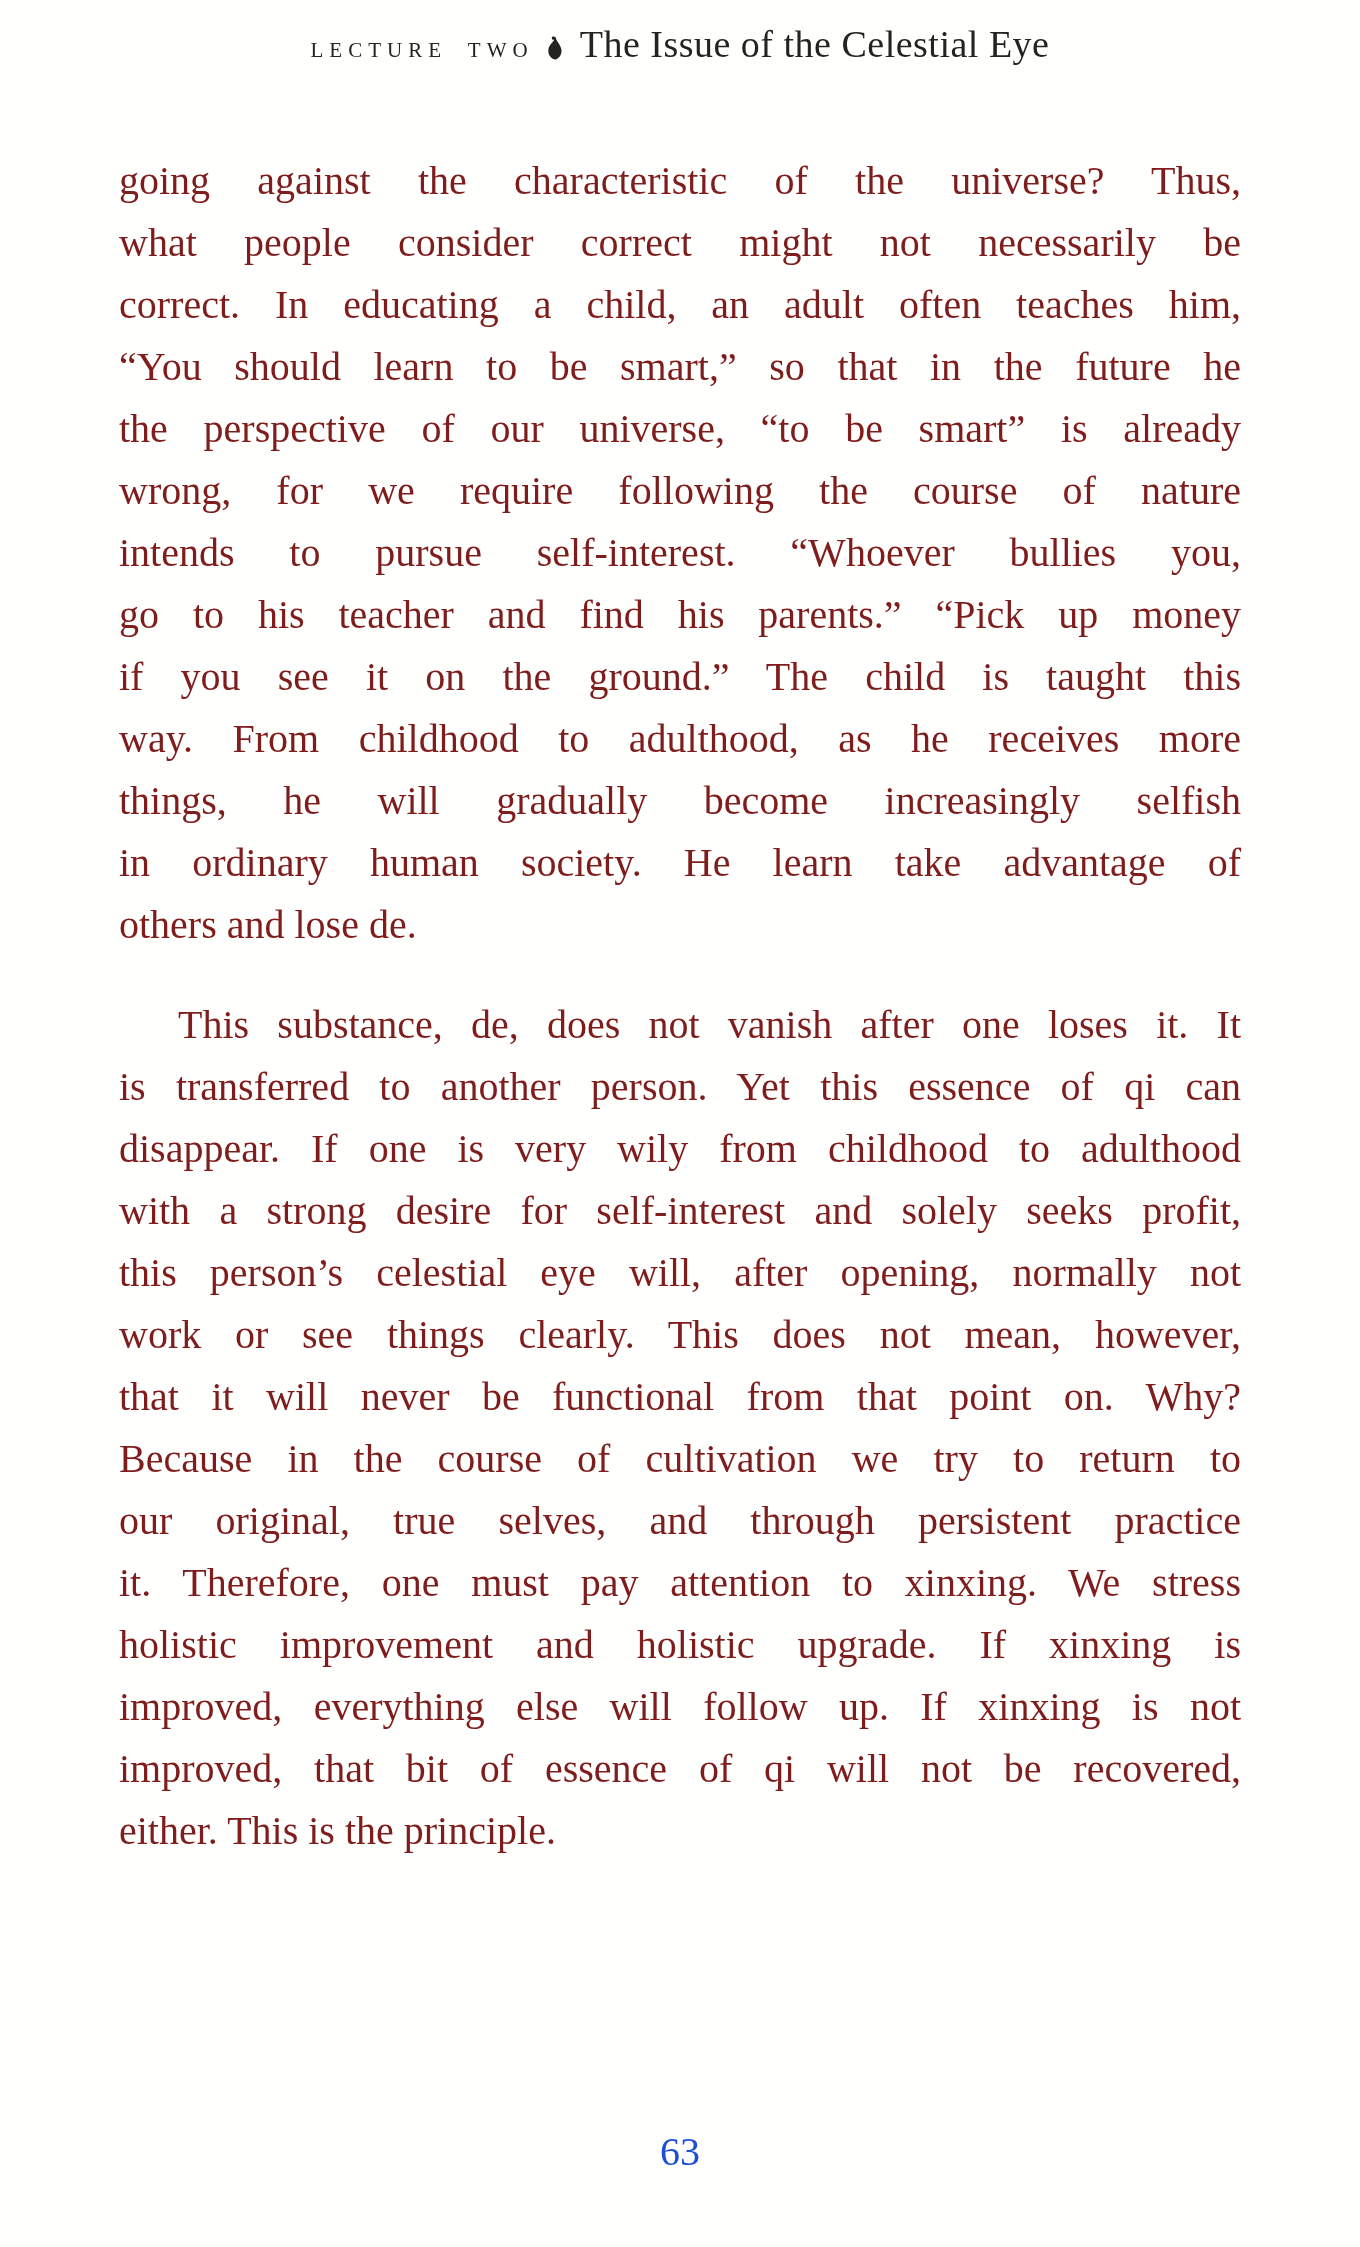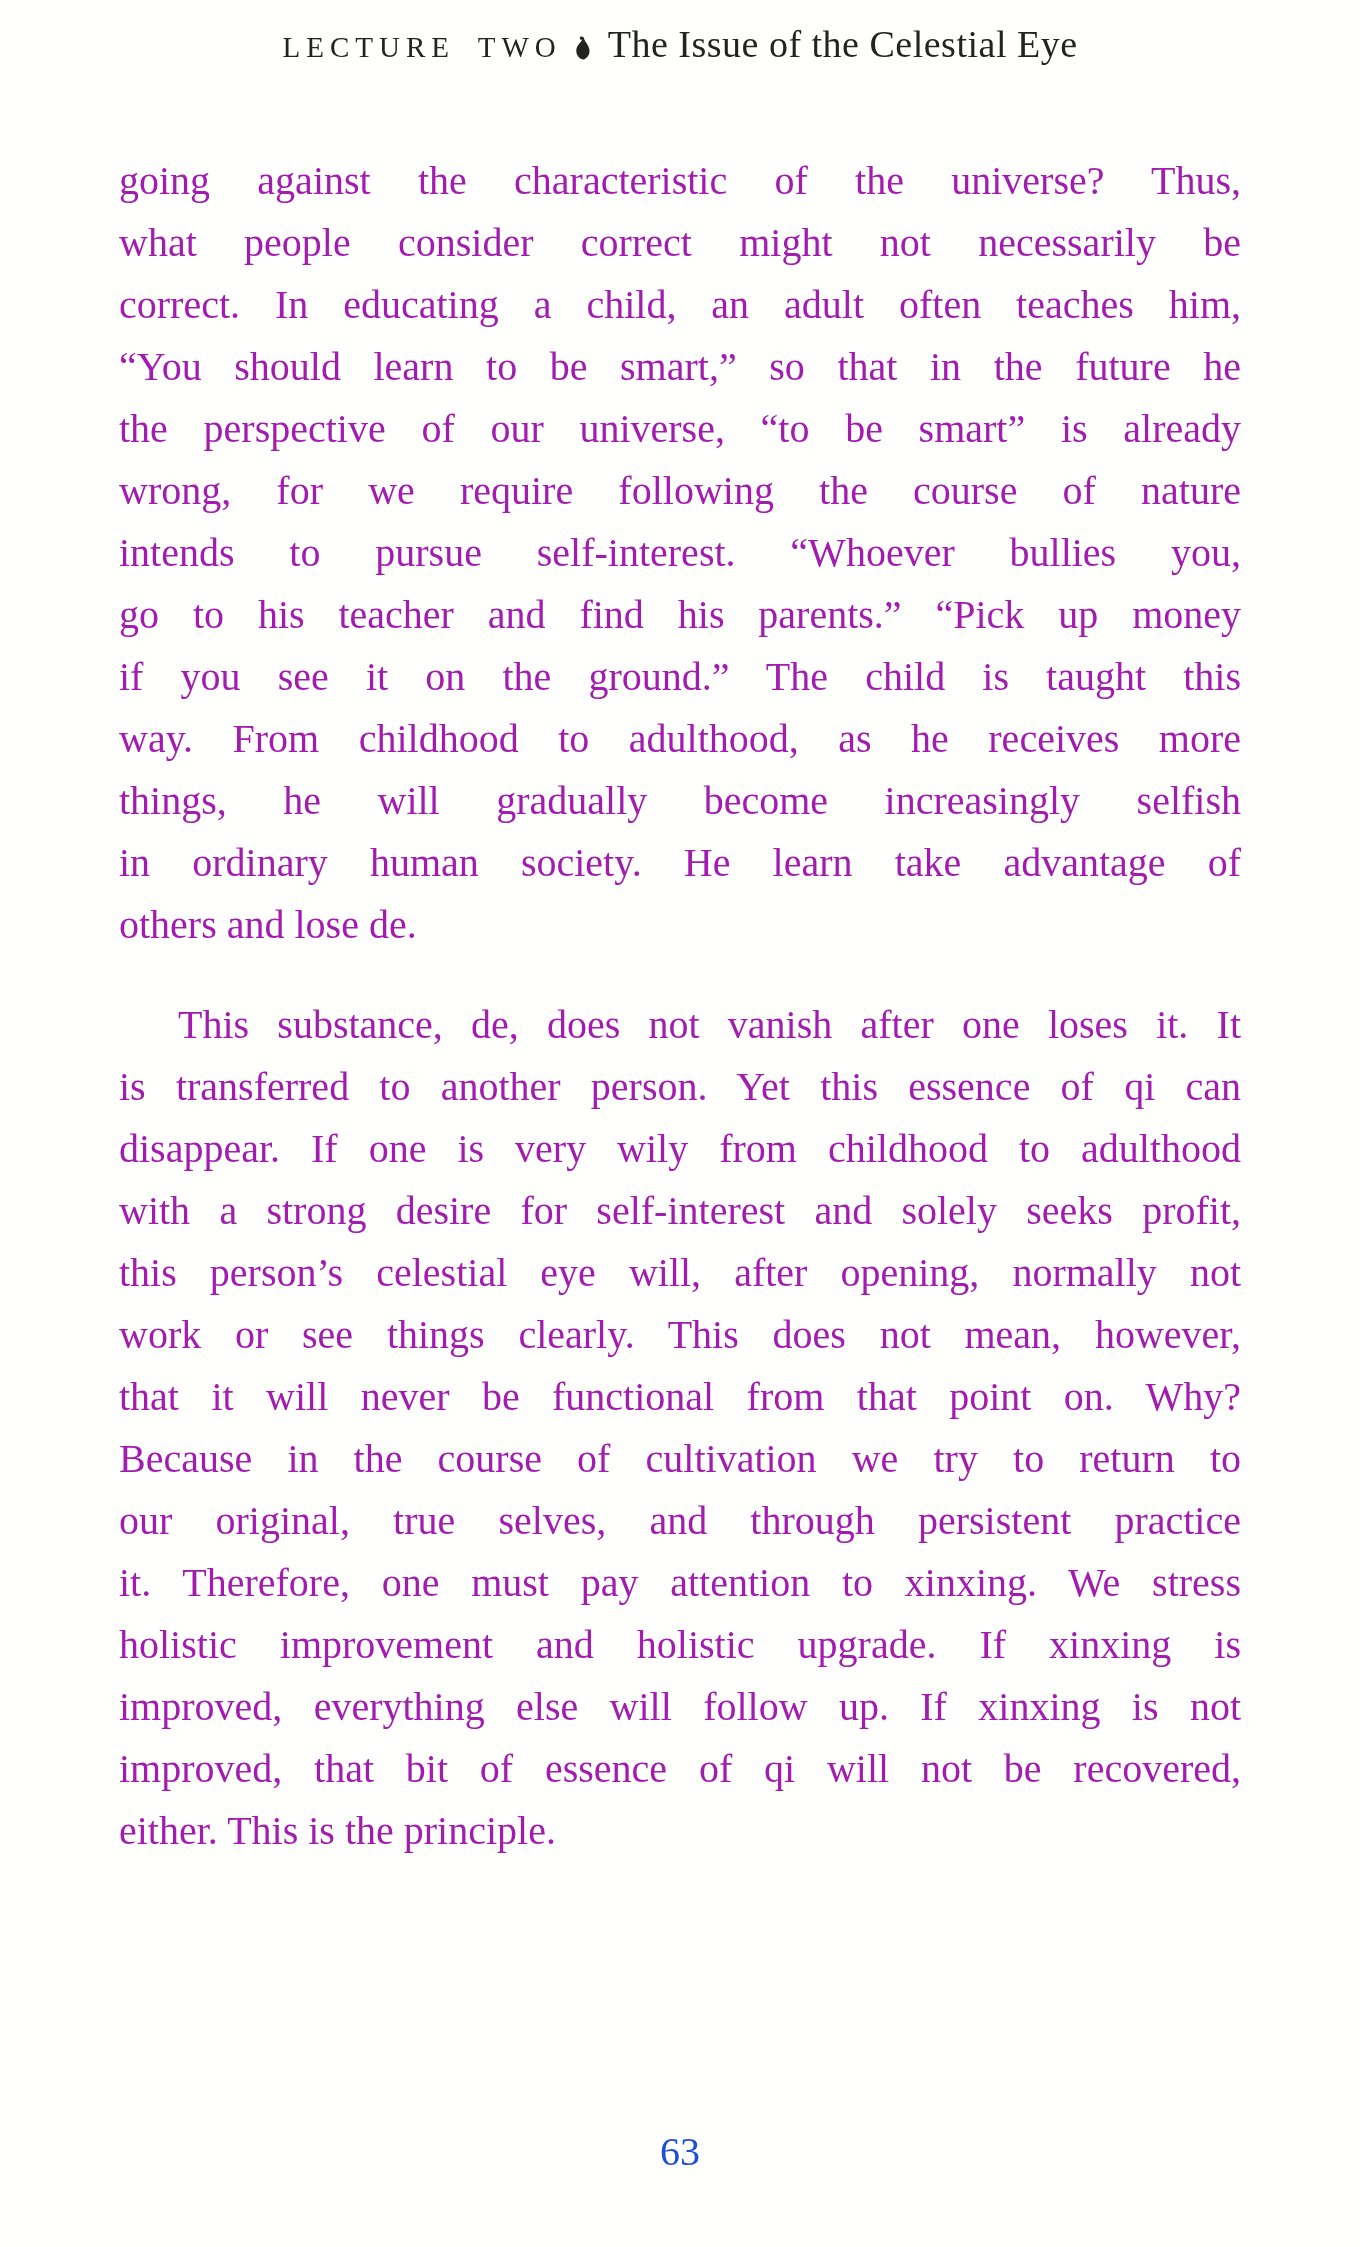--- a/index.html
+++ b/index.html
@@ -25,7 +25,7 @@
     white-space: nowrap;
   }
   .running-header .chapter {
-    font-size: 29px;
+    font-size: 21px;
     letter-spacing: 6px;
     word-spacing: 10px;
     color: #232321;

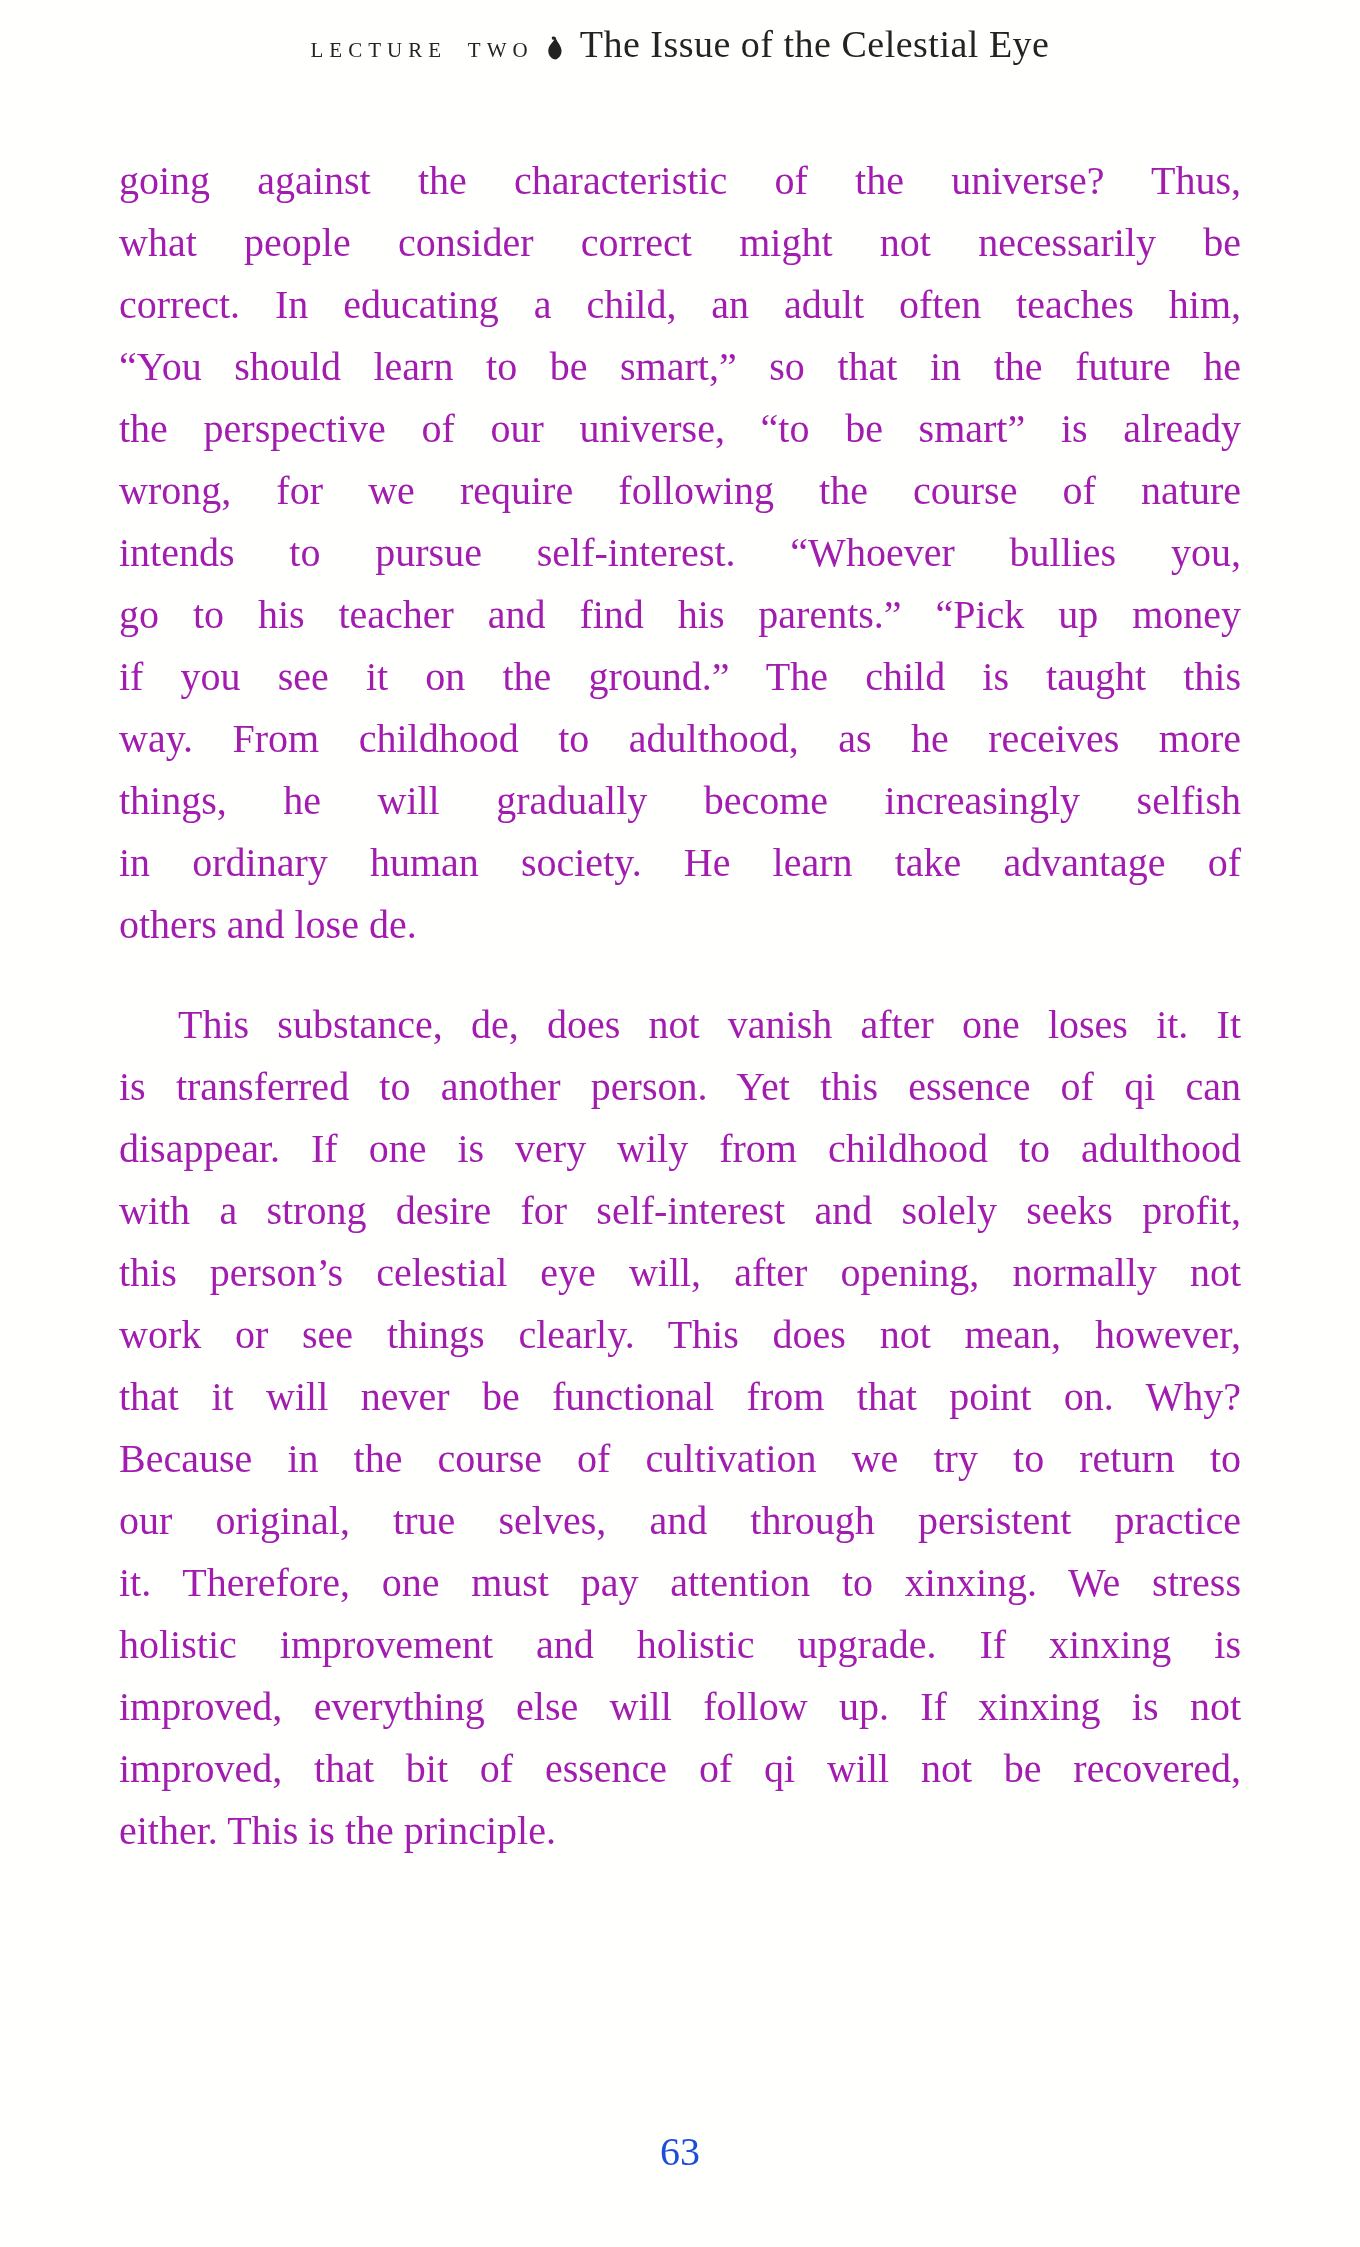--- a/index.html
+++ b/index.html
@@ -55,7 +55,7 @@
     text-align: justify;
     text-align-last: justify;
     white-space: normal;
-    color: #a21caf;
+    color: #7f1d1d;
   }
   .line.last {
     text-align-last: left;

